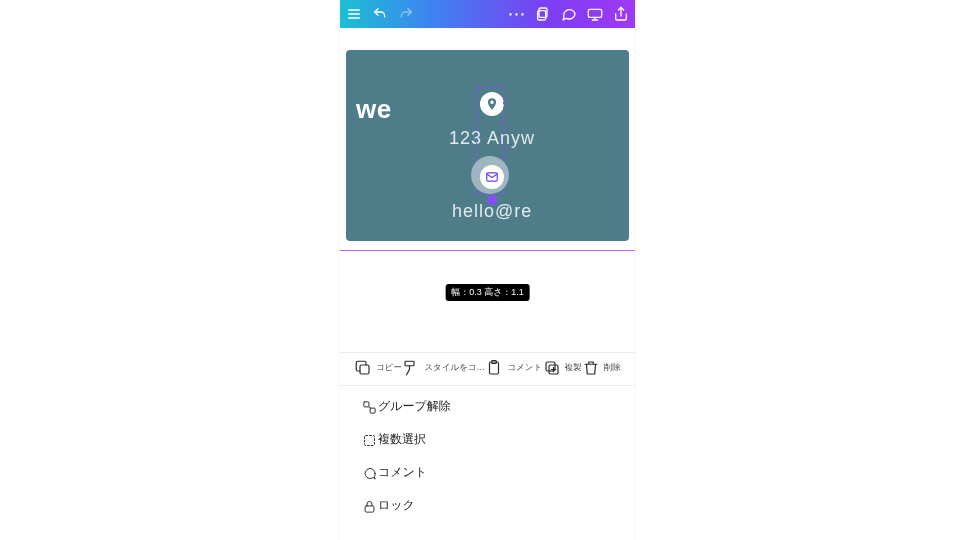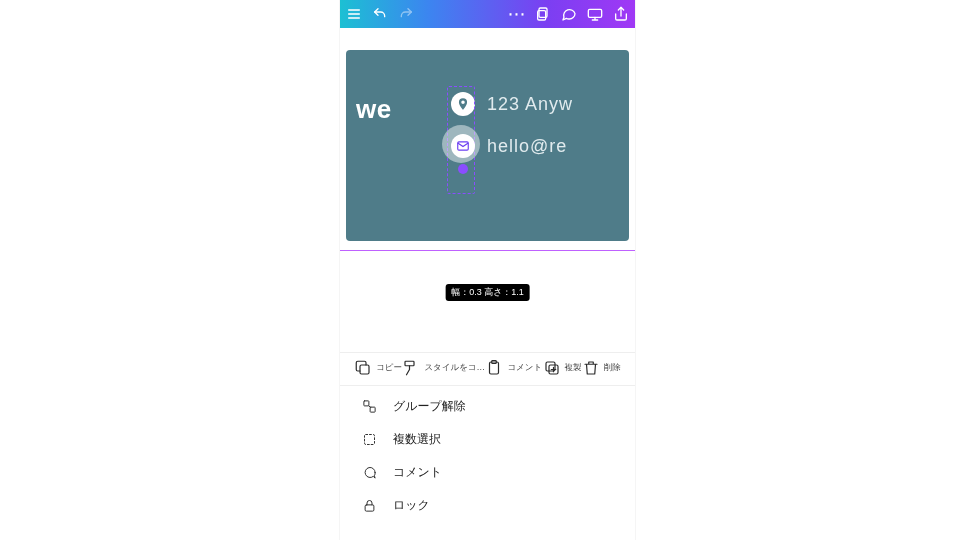--- a/index.html
+++ b/index.html
@@ -46,7 +46,7 @@
     letter-spacing: 0.5px;
   }
   .info-list { position: absolute; left: 103px; top: 40px; display:flex; flex-direction:column; gap: 14px; }
-  .info-row { display:flex; align-items:center; gap: 10px; }
+  .info-row { display:flex; align-items:center; gap: 10px; flex-direction: column; }
   .info-icon-box { position: relative; width: 28px; height: 28px; display:flex; align-items:center; justify-content:center; }
   .info-icon-circle {
     width: 24px; height: 24px; border-radius: 50%;

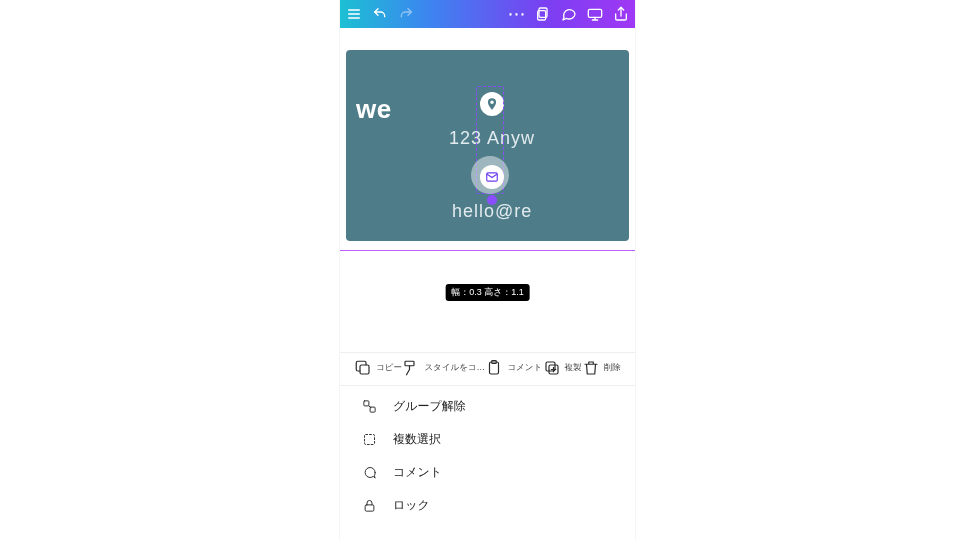--- a/index.html
+++ b/index.html
@@ -110,7 +110,7 @@
   .ctx-label { font-size: 8.5px; color:#444; white-space: nowrap; }
   .menu-list { padding: 4px 0; }
   .menu-item {
-    display:flex; align-items:center; gap: 16px;
+    display:flex; align-items:flex-end; gap: 1px;
     padding: 8px 22px; font-size: 12px; color:#222;font-family:Liberation Serif, serif;
   }
   .menu-item svg { width: 15px; height: 15px; stroke:#333; fill:none; stroke-width:1.6; stroke-linecap:round; stroke-linejoin:round; }

